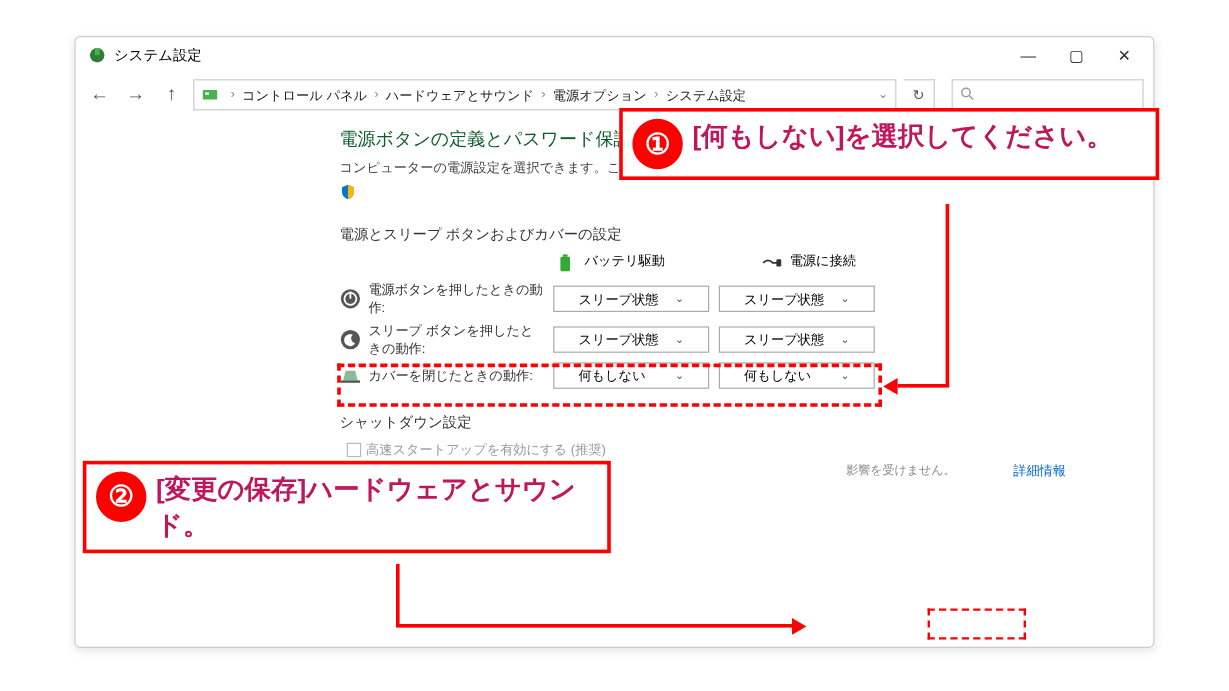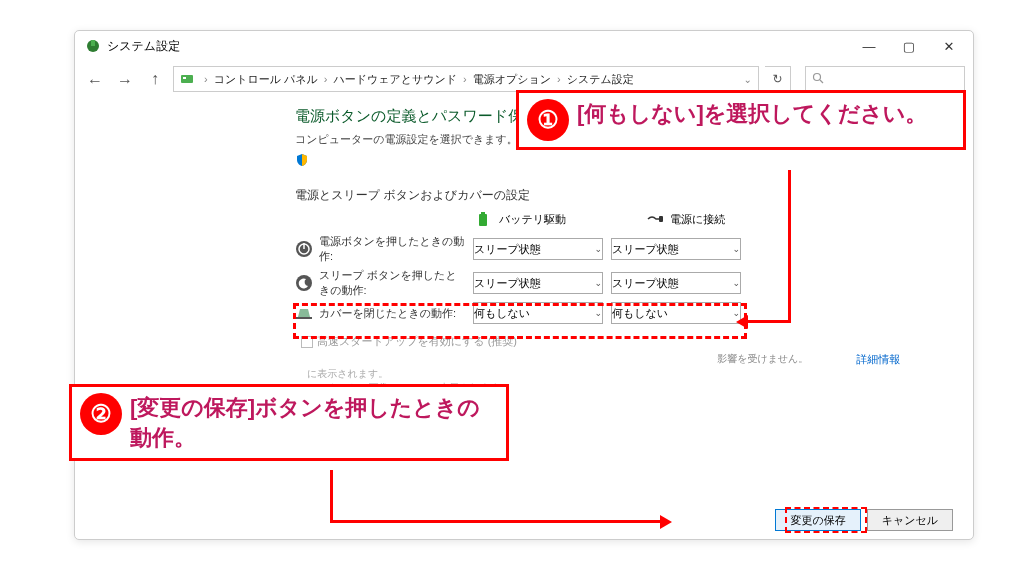--- a/index.html
+++ b/index.html
@@ -4,7 +4,7 @@
 <style>
 * { box-sizing: border-box; margin: 0; padding: 0; font-family: "Yu Gothic UI", "Meiryo", sans-serif; }
 body { background: #fff; width: 1024px; height: 576px; position: relative; overflow: hidden; }
-.window { position: absolute; left: 74px; top: 30px; width: 900px; height: 510px; border: 1px solid #ccc; background: #fff; border-radius: 5px; box-shadow: 0 2px 8px rgba(0,0,0,0.1); }
+.window { position: absolute; left: 62px; top: 30px; width: 900px; height: 510px; border: 1px solid #ccc; background: #fff; border-radius: 5px; box-shadow: 0 2px 8px rgba(0,0,0,0.1); }
 .titlebar { display: flex; align-items: center; height: 30px; padding: 0 4px; }
 .titlebar-icon { width: 16px; height: 16px; margin: 0 6px; display: inline-flex; align-items: center; justify-content: center; }
 .titlebar-title { font-size: 12px; flex: 0 0 auto; }

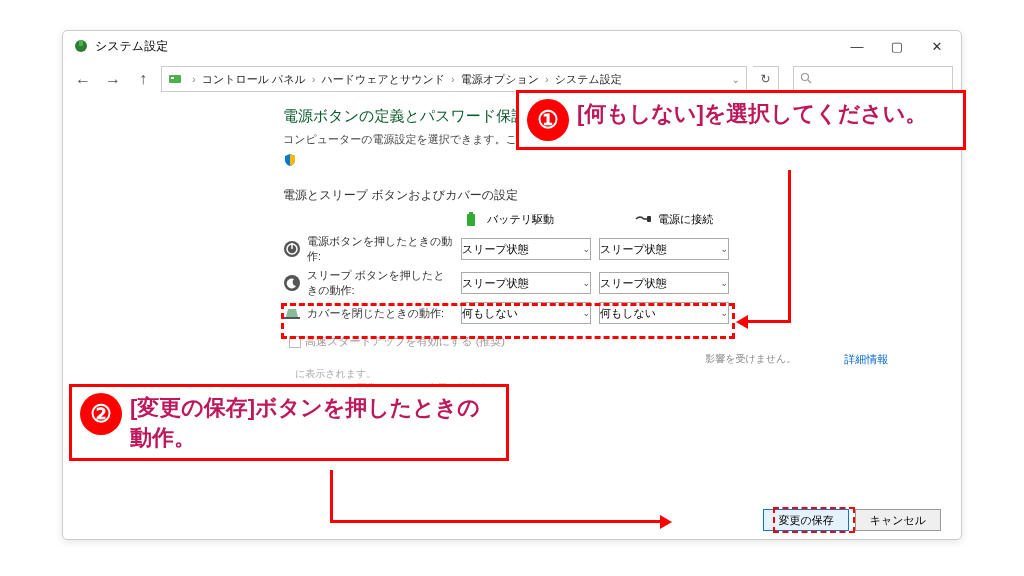--- a/index.html
+++ b/index.html
@@ -25,7 +25,7 @@
 .shield-icon { width:14px; height:14px; }
 .section-title { font-size: 12px; color: #333; margin: 20px 0 6px; }
 .col-headers { display: flex; align-items: center; margin-left: 180px; gap: 80px; margin-bottom: 6px; }
-.col-header { display: flex; align-items: center; gap: 6px; font-size: 11px; }
+.col-header { display: flex; gap: 6px; font-size: 11px; }
 .icon-batt, .icon-plug, .icon-pwr, .icon-sleep, .icon-lid { width:18px; height:18px; display:inline-flex; align-items:center; justify-content:center; }
 .row { display: flex; align-items: center; margin: 4px 0; gap: 8px; }
 .row-label { font-size: 11px; color: #333; width: 170px; display: flex; align-items: center; gap: 6px; }

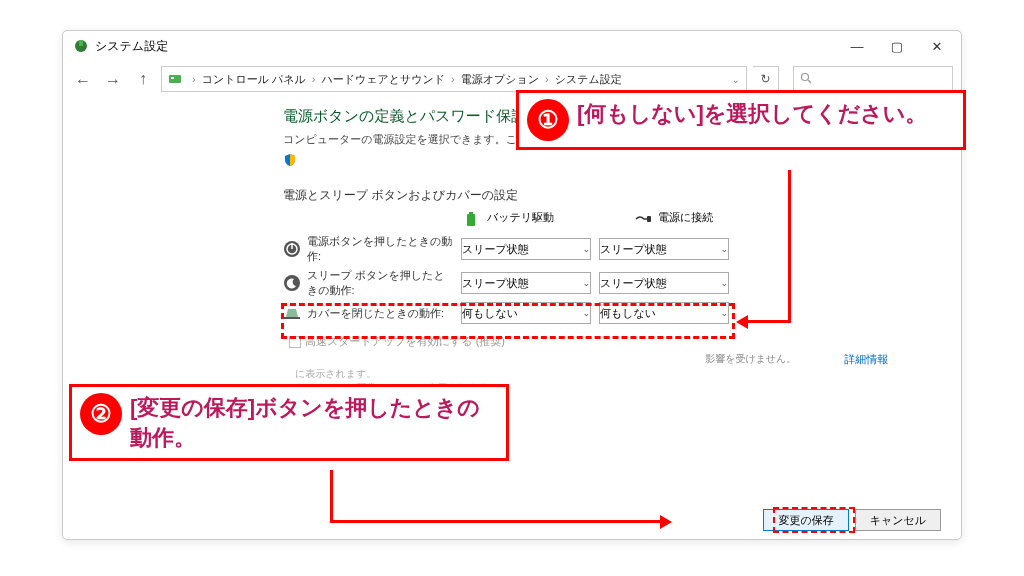--- a/index.html
+++ b/index.html
@@ -29,7 +29,7 @@
 .icon-batt, .icon-plug, .icon-pwr, .icon-sleep, .icon-lid { width:18px; height:18px; display:inline-flex; align-items:center; justify-content:center; }
 .row { display: flex; align-items: center; margin: 4px 0; gap: 8px; }
 .row-label { font-size: 11px; color: #333; width: 170px; display: flex; align-items: center; gap: 6px; }
-.dropdown { width: 130px; height: 22px; border: 1px solid #aaa; font-size: 11px; padding: 0 0; display: flex; align-items: center; justify-content: space-between; background: #fff; }
+.dropdown { width: 130px; height: 22px; border: 1px solid #aaa; font-size: 11px; padding: 0 20px; display: flex; align-items: center; justify-content: space-between; background: #fff; }
 .dropdown .caret { font-size: 9px; color: #555; }
 .dashed-highlight { position: absolute; border: 3px dashed red; }
 .shutdown-section { margin-top: 10px; font-size: 11px; color: #333; }

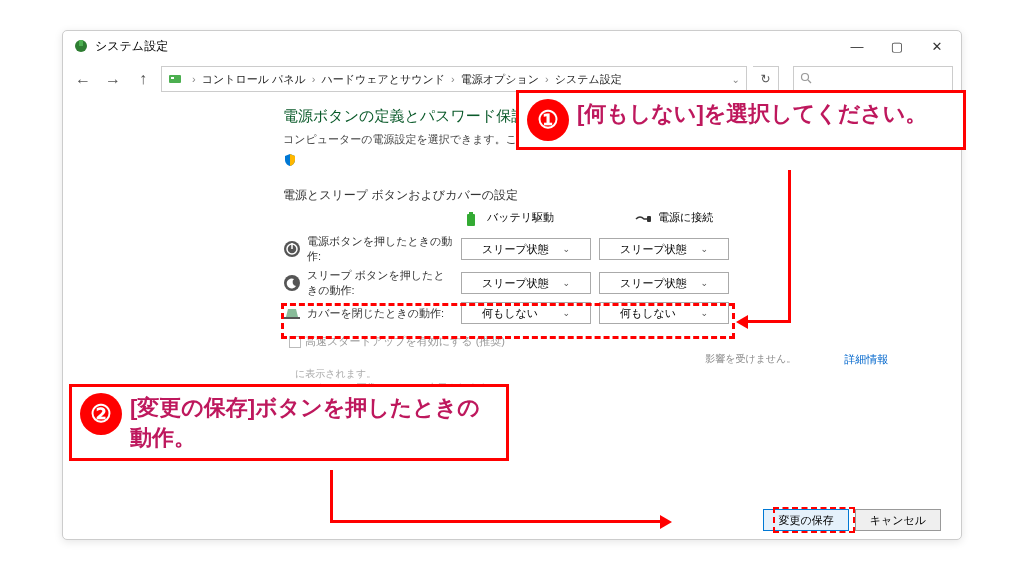--- a/index.html
+++ b/index.html
@@ -196,6 +196,7 @@
     </div>
 
     <div class="shutdown-section">
+      <div class="section-title">シャットダウン設定</div>
       <div class="chk-row">
         <span class="chk"></span>
         <span>高速スタートアップを有効にする (推奨)</span>

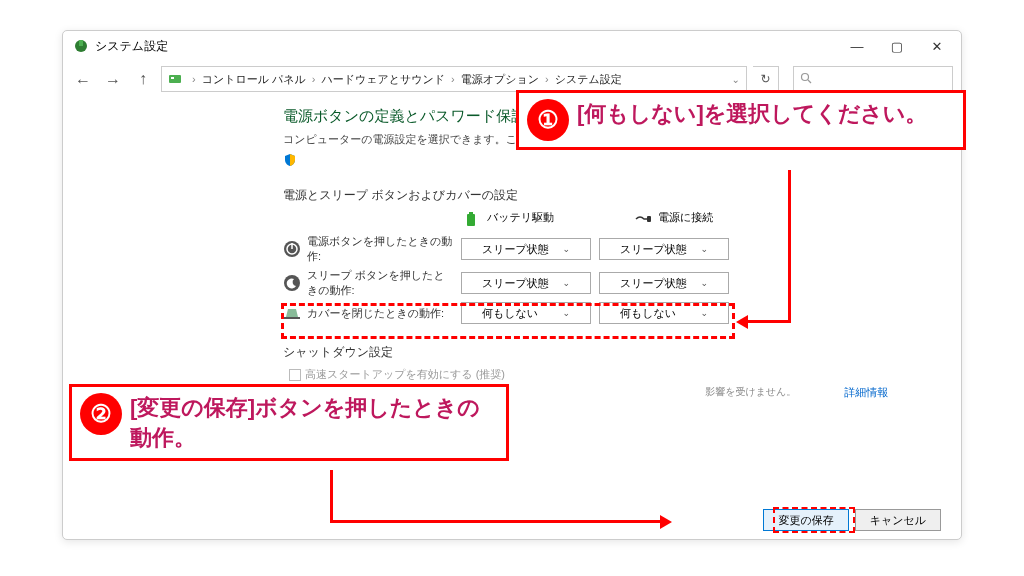--- a/index.html
+++ b/index.html
@@ -231,7 +231,7 @@
 
 <div class="callout callout2">
   <div class="num">②</div>
-  <div class="text">[変更の保存]ボタンを押したときの動作。</div>
+  <div class="text">[変更の保存]ハードウェアとサウンド。</div>
 </div>
 
 <div class="arrow-line" style="left:330px; top:470px; width:3px; height:52px;"></div>

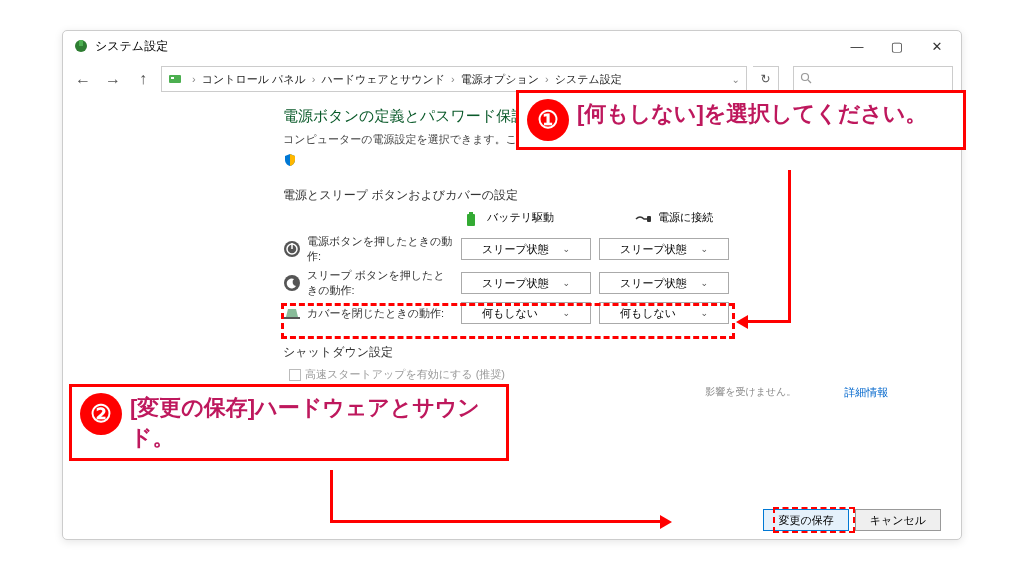--- a/index.html
+++ b/index.html
@@ -211,10 +211,6 @@
     </div>
   </div>
 
-  <div class="footer">
-    <div class="btn save">変更の保存</div>
-    <div class="btn">キャンセル</div>
-  </div>
 
   <div class="dashed-highlight" style="left:218px; top:272px; width:454px; height:36px;"></div>
   <div class="save-highlight"></div>

